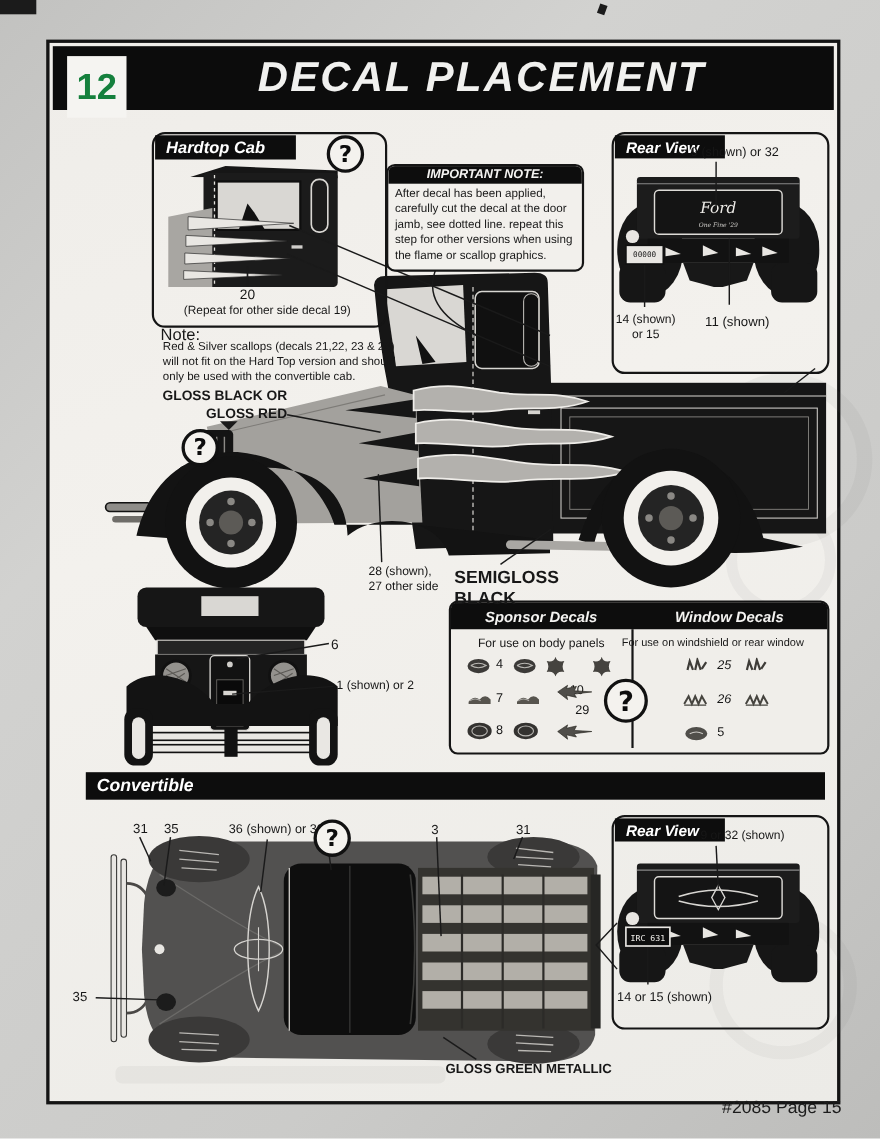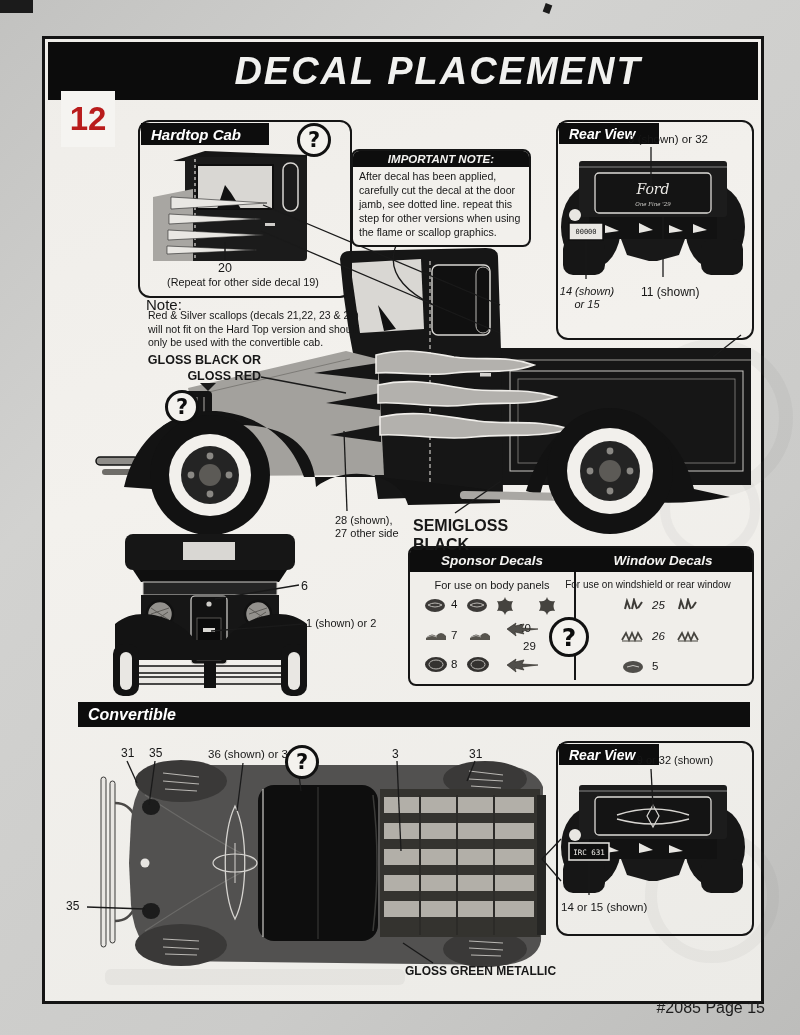--- a/index.html
+++ b/index.html
@@ -25,7 +25,7 @@
   #titlebar{position:absolute;left:3px;top:3px;width:710px;height:58px;background:#0c0c0c;z-index:6;
             display:flex;align-items:center;justify-content:center;}
   #stepbox{position:absolute;left:13px;top:9px;width:54px;height:56px;background:#f5f4f1;
-           display:flex;align-items:center;justify-content:center;font-size:33px;font-weight:bold;color:#b91c1c;margin-top:40px;}
+           display:flex;align-items:center;justify-content:center;font-size:33px;font-weight:bold;color:#15803d;}
   #pagetitle{font-size:38px;font-style:italic;font-weight:bold;color:#f1f1ef;letter-spacing:2px;margin-left:70px;}
   #impnote{position:absolute;left:306px;top:110px;width:176px;height:94px;border:2px solid #151515;
            border-radius:8px;background:#f2f0ec;z-index:3;overflow:hidden;}

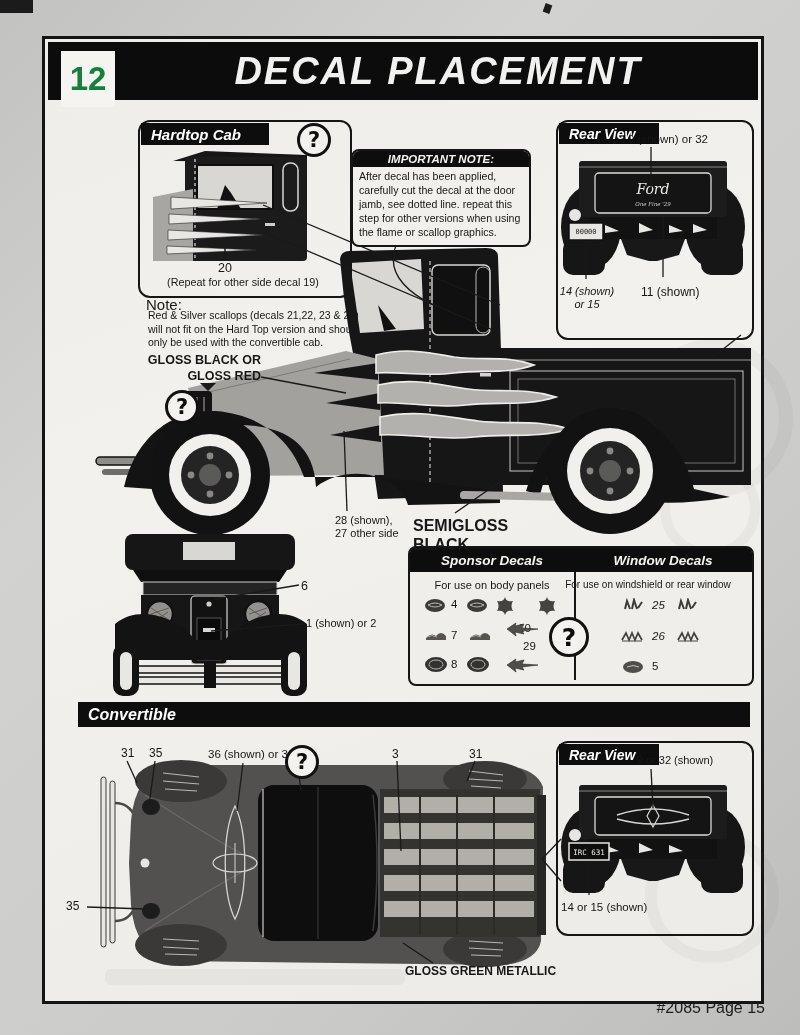--- a/index.html
+++ b/index.html
@@ -126,7 +126,7 @@
     <line x1="102" y1="64" x2="102" y2="124" stroke="#1a1a1a" stroke-width="1.3"></line>
   </svg>
 
-  <div class="lbl ctr pre" style="left:506px;top:246px;width:72px;font-size:11px;font-style:italic;">14 (shown)
+  <div class="lbl ctr pre" style="left:506px;top:246px;width:72px;font-size:11px;">14 (shown)
 or 15</div>
   <div class="lbl" style="left:596px;top:246px;width:90px;font-size:12px;">11 (shown)</div>
 

